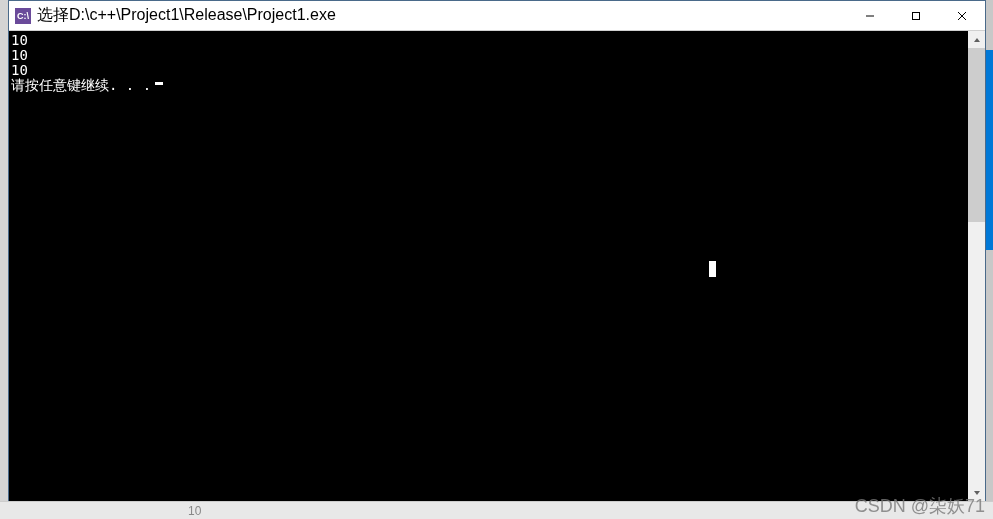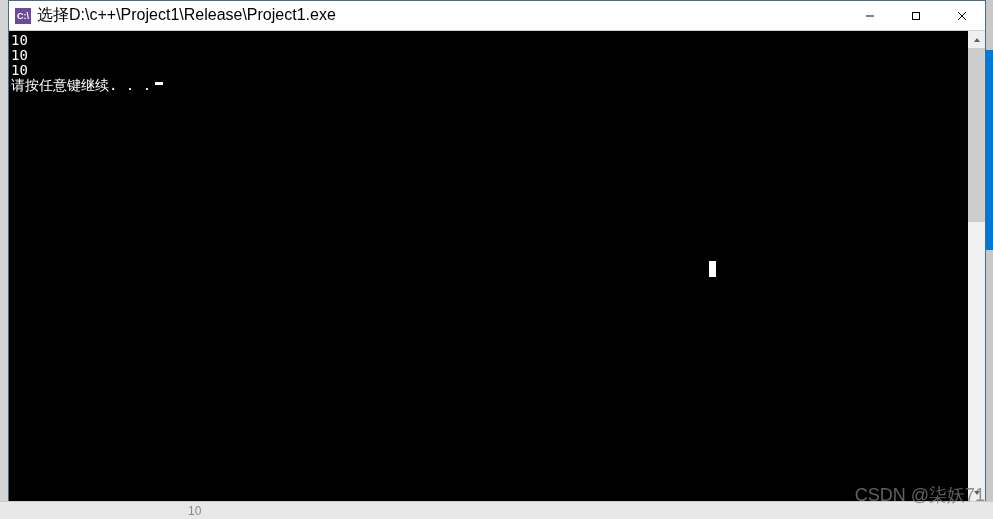--- a/index.html
+++ b/index.html
@@ -165,7 +165,7 @@
     .watermark {
       position: absolute;
       right: 8px;
-      bottom: 12px;
+      bottom: 1px;
       font-size: 18px;
       color: rgba(120,120,120,0.8);
       font-family: "Microsoft YaHei", sans-serif;

